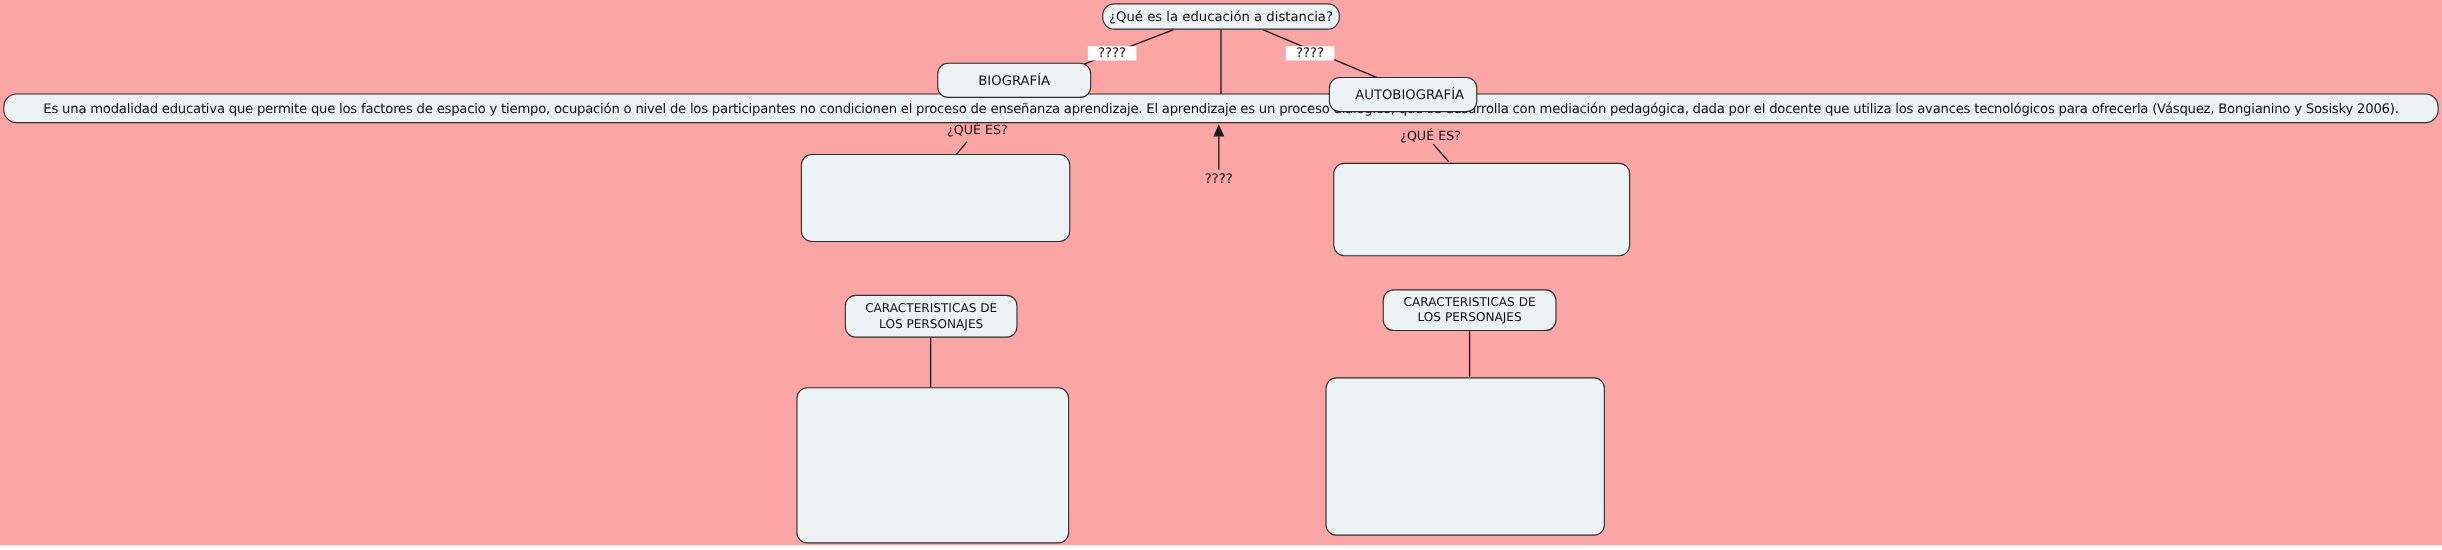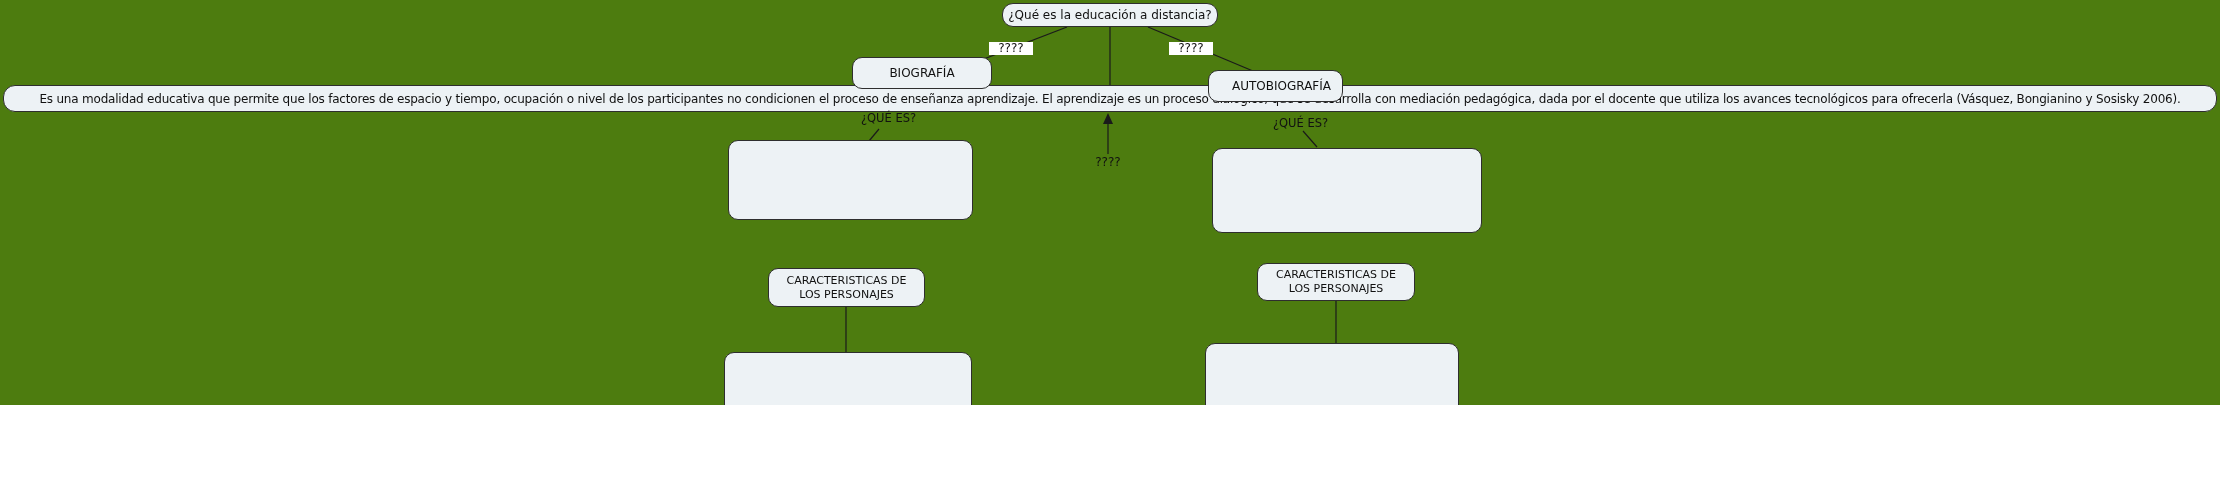--- a/index.html
+++ b/index.html
@@ -4,7 +4,7 @@
 <style>
   html,body{margin:0;padding:0;background:#ffffff;}
   body{font-family:"DejaVu Sans","Liberation Sans",sans-serif;}
-  .canvas{position:relative;width:2220px;height:405px;background:#4d7c0f;overflow:hidden;}
+  .canvas{position:relative;width:2220px;height:496px;background:#fca5a5;overflow:hidden;}
   svg.connectors{position:absolute;left:0;top:0;z-index:0;}
   .node{
     position:absolute;box-sizing:border-box;

